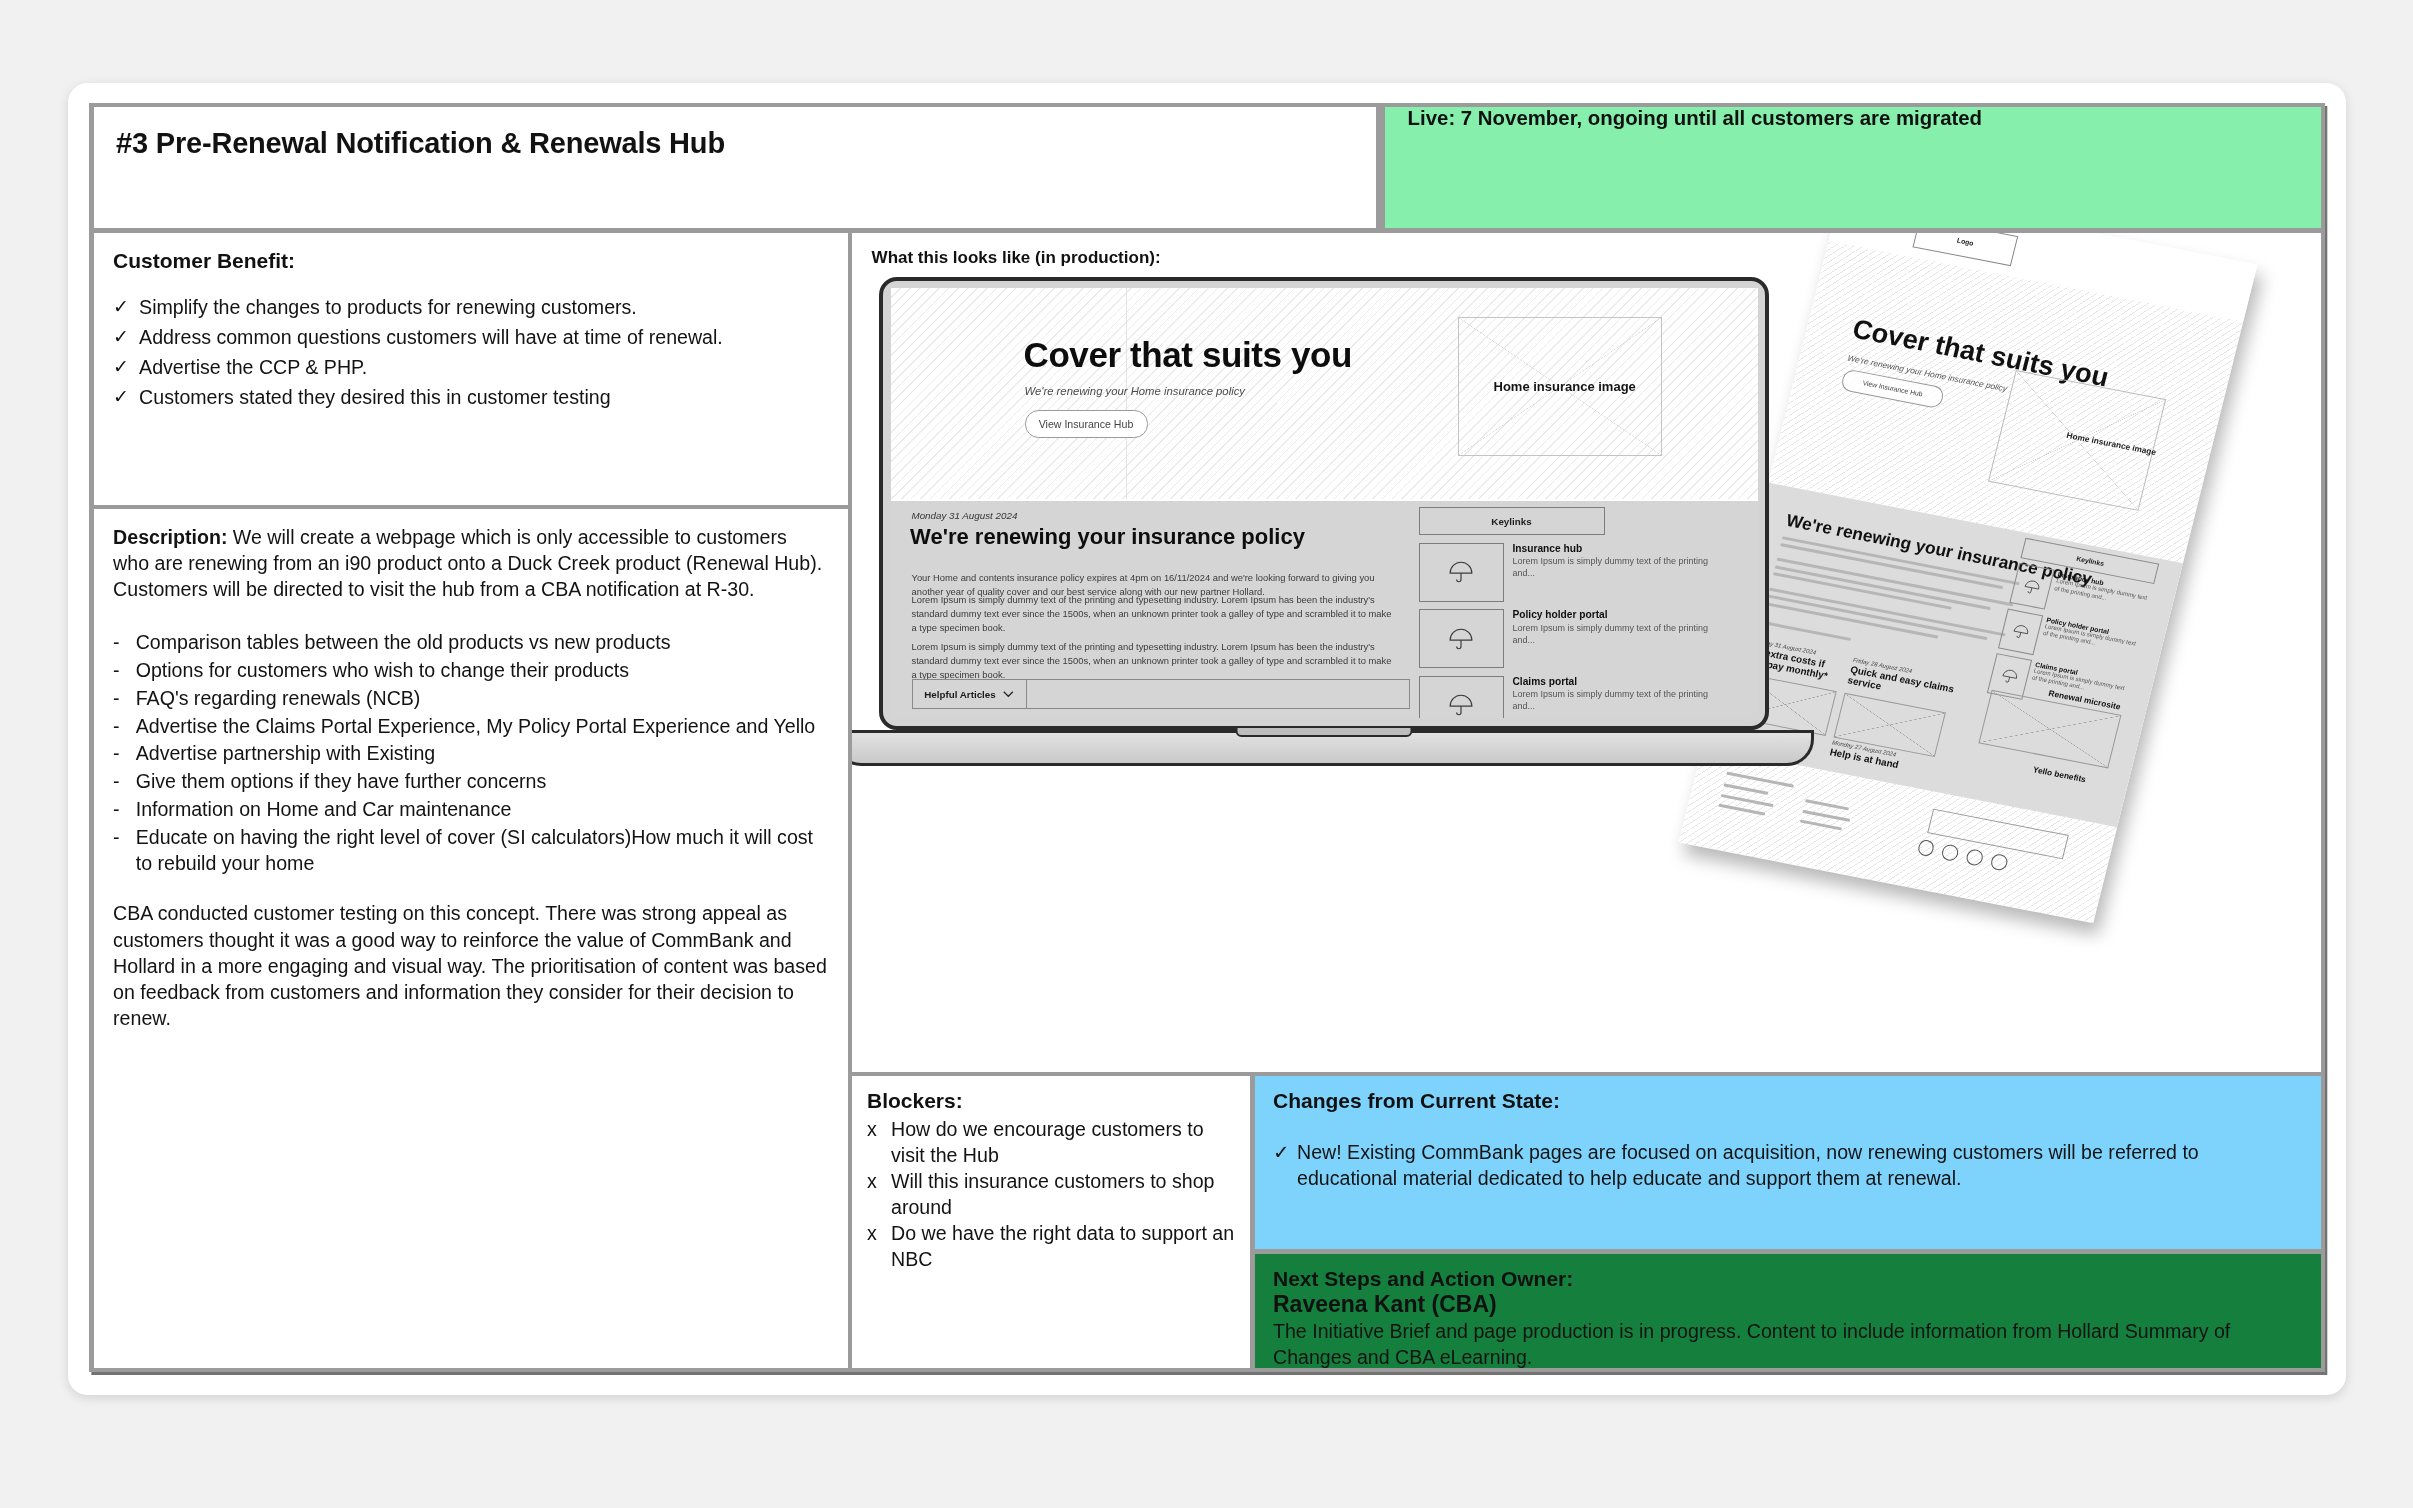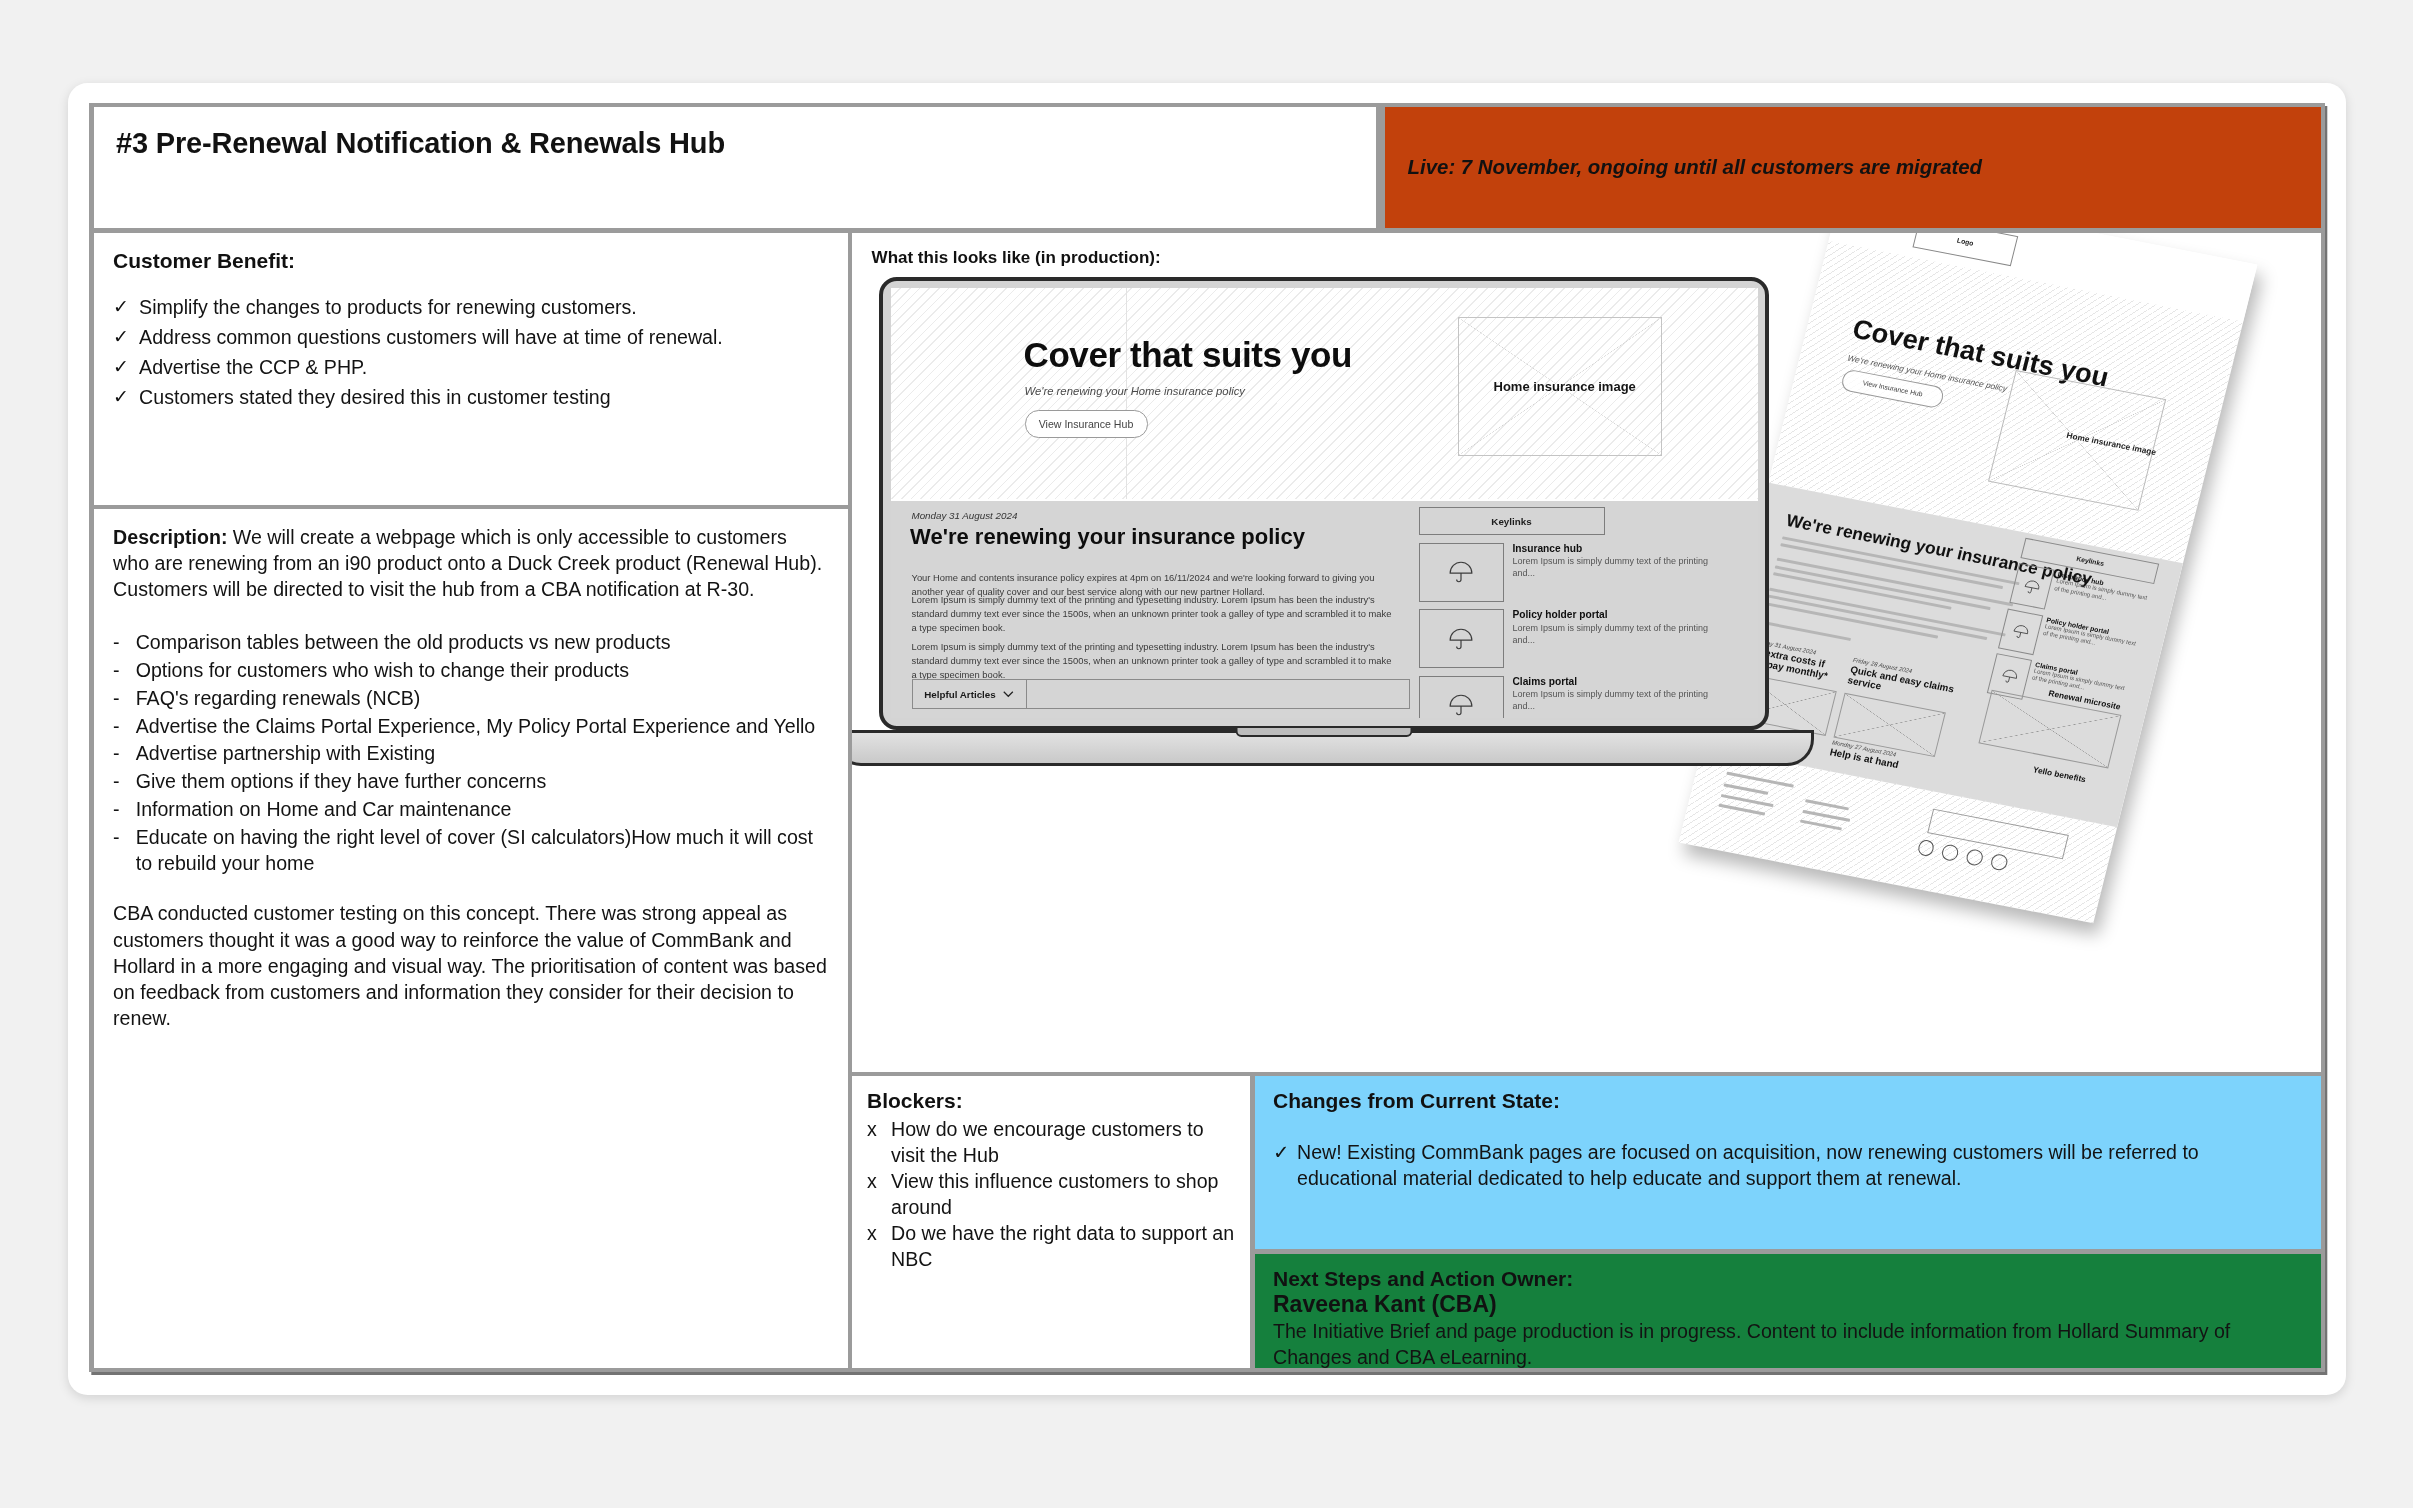--- a/index.html
+++ b/index.html
@@ -55,11 +55,10 @@
   #live-cell {
     left: 1296px; top: 4.5px;
     right: 4.5px; height: 121px;
-    background: #c2410c;
+    background: #86efac;
     padding: 0 22.6px;
     display: flex;
-    align-items: center;
-    font-style: italic;
+    align-items: flex-start;
   }
   #live-text {
     font-size: 20.4px;

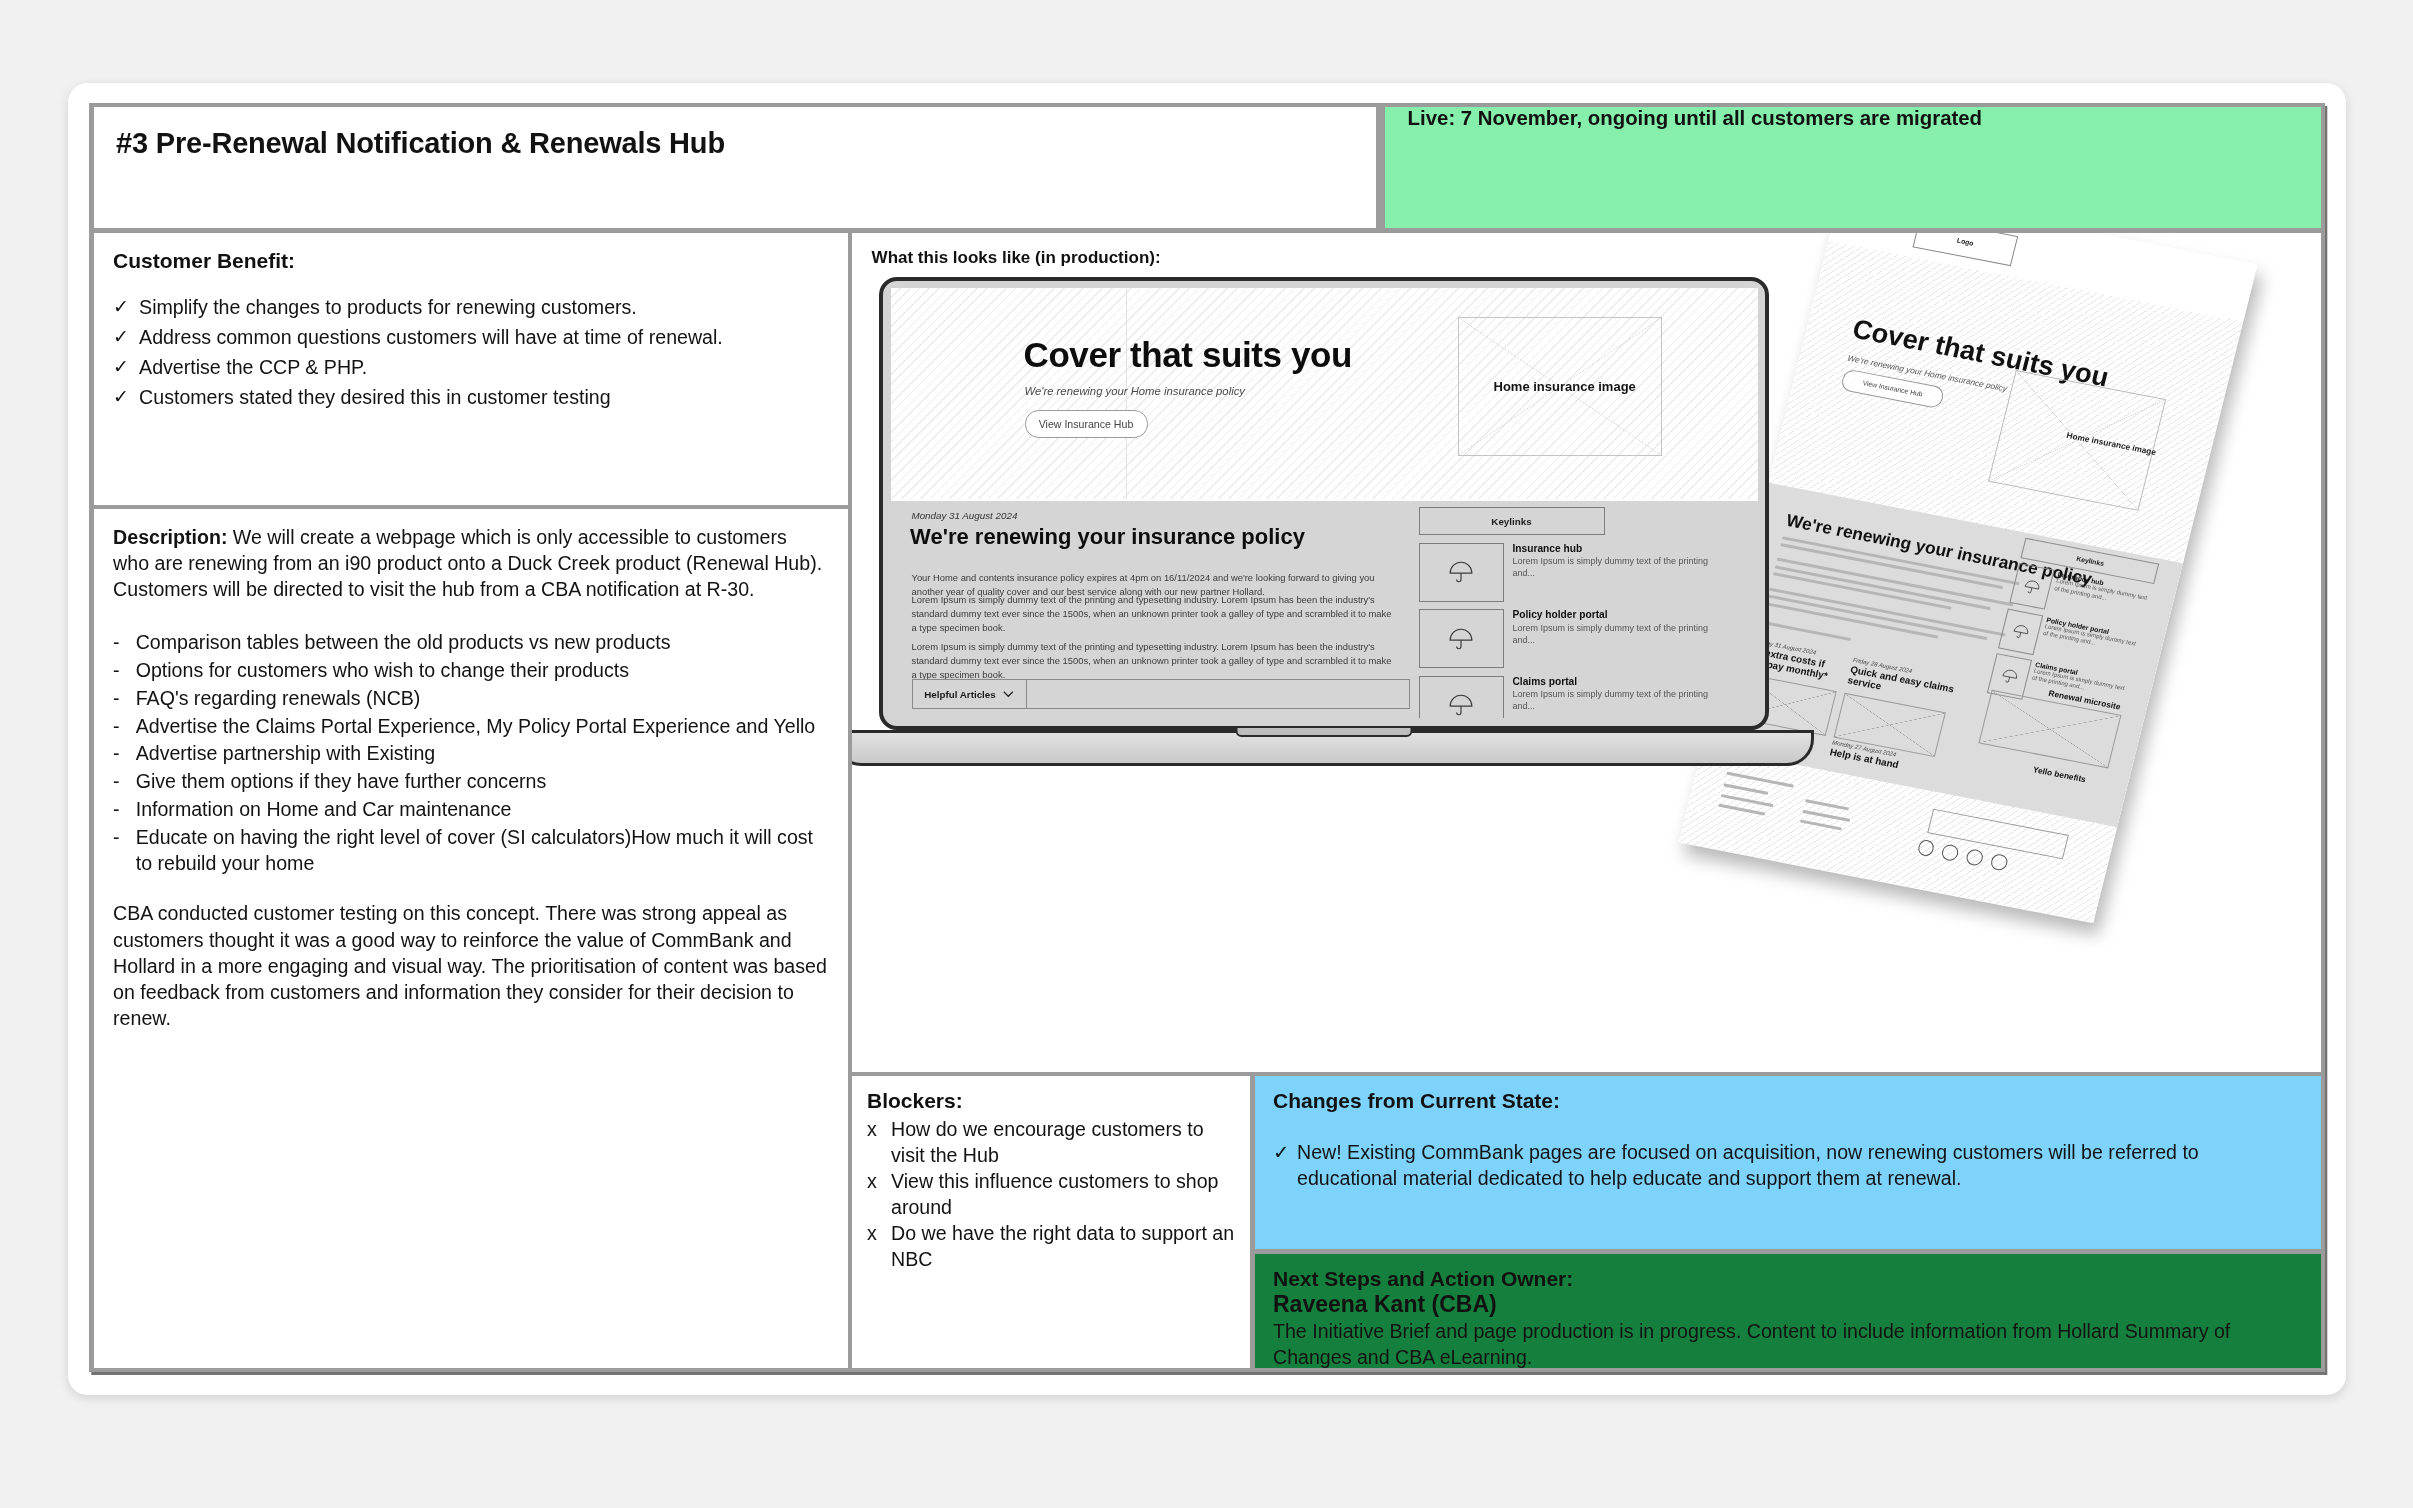--- a/index.html
+++ b/index.html
@@ -546,7 +546,7 @@
           </li>
         <li>
             <span class="x-mark">x</span>
-            <span>View this influence customers to shop around</span>
+            <span>Will this insurance customers to shop around</span>
           </li>
         <li>
             <span class="x-mark">x</span>

